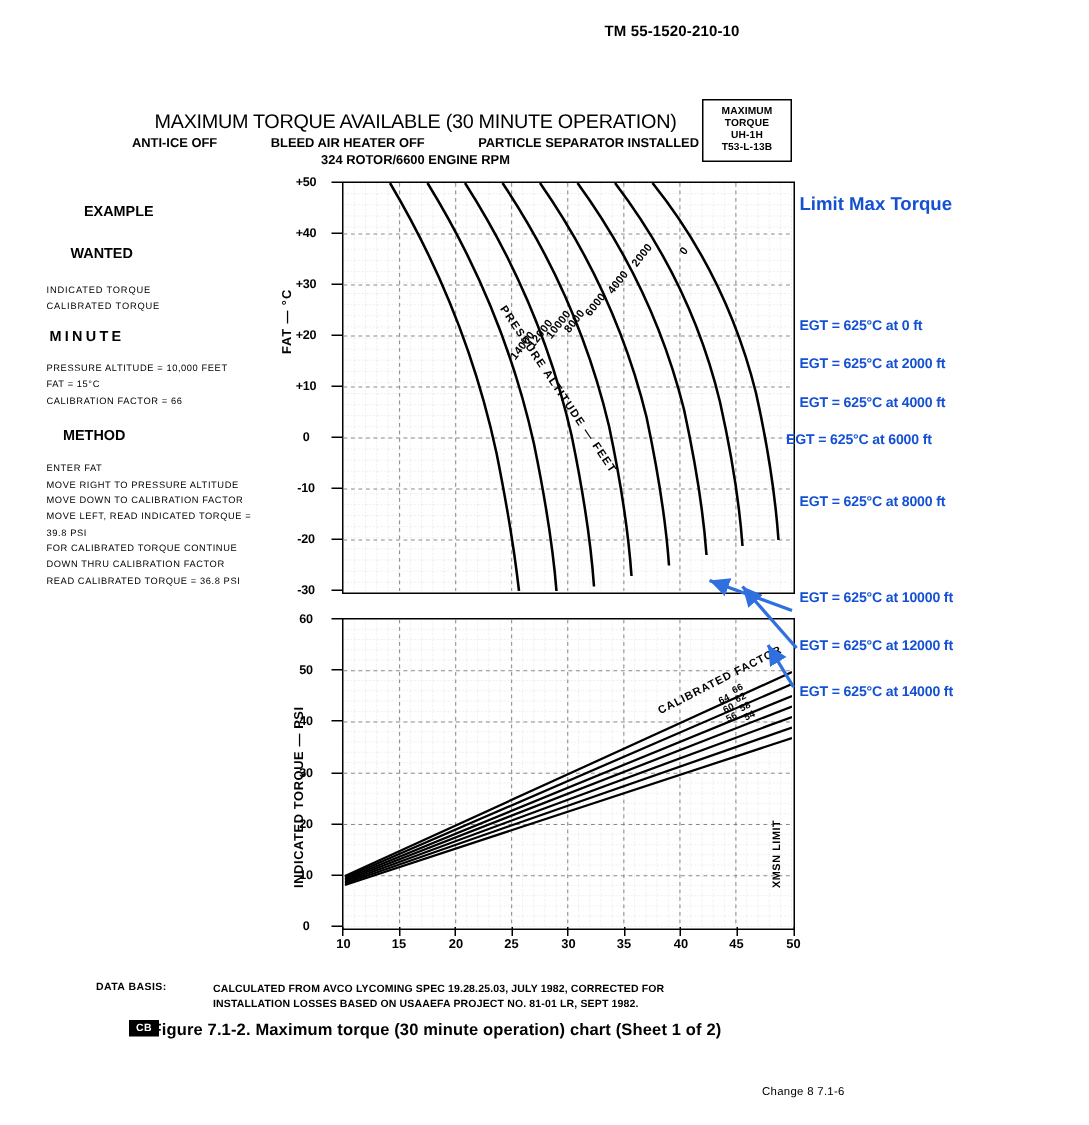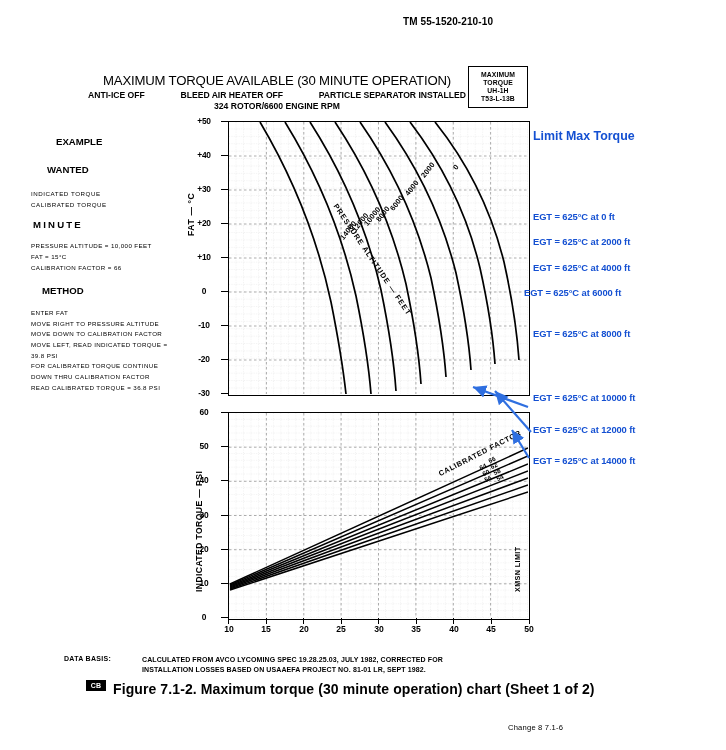--- a/index.html
+++ b/index.html
@@ -70,7 +70,7 @@
   #data-basis-txt{left:142px;top:655px;font-size:7px;font-weight:bold;line-height:1.45;letter-spacing:.1px;}
   #cb-box{left:86px;top:680px;width:20px;height:11px;background:#000;color:#fff;font-size:7px;
     font-weight:bold;display:flex;align-items:center;justify-content:center;letter-spacing:.3px;}
-  #fig-caption{left:113px;top:681px;font-size:14px;font-weight:bold;letter-spacing:.1px;}
+  #fig-caption{left:101px;top:681px;font-size:11px;font-weight:bold;letter-spacing:.1px;}
   #page-footer{left:508px;top:723px;font-size:7.6px;letter-spacing:.2px;}
 </style>
 </head>

